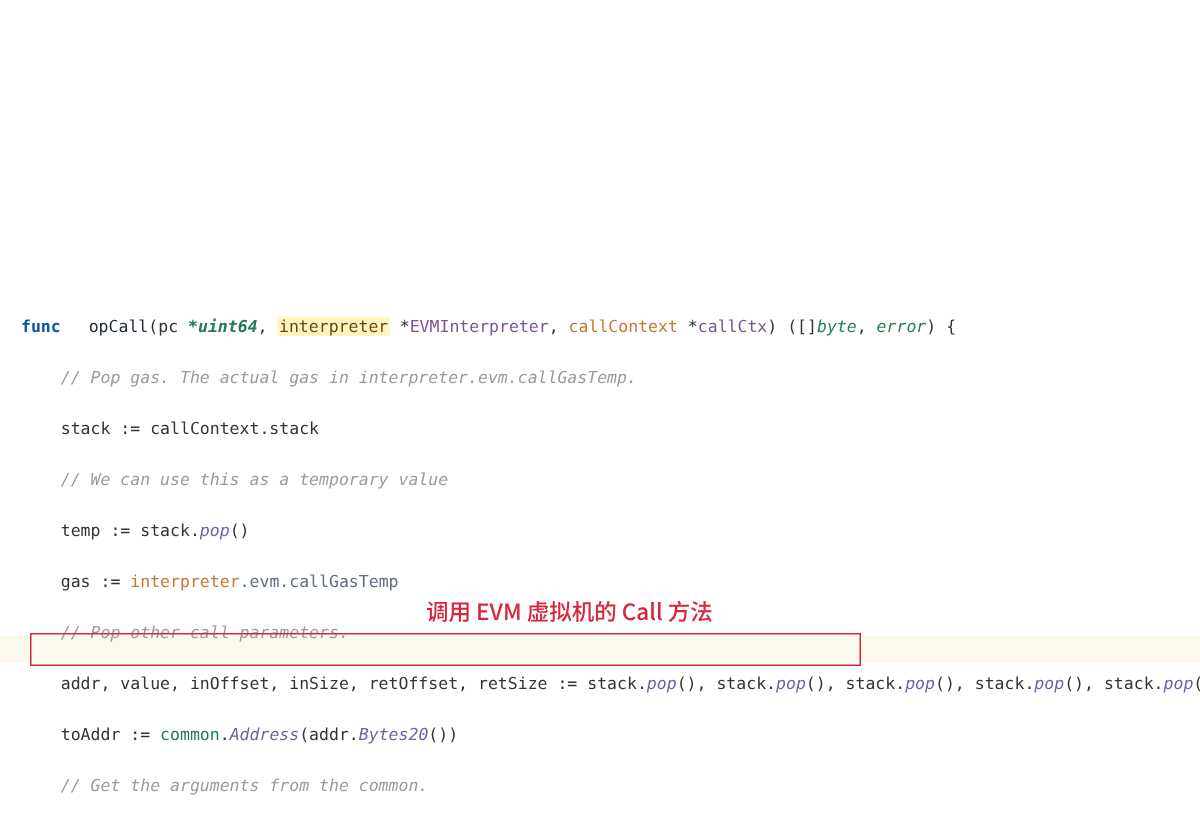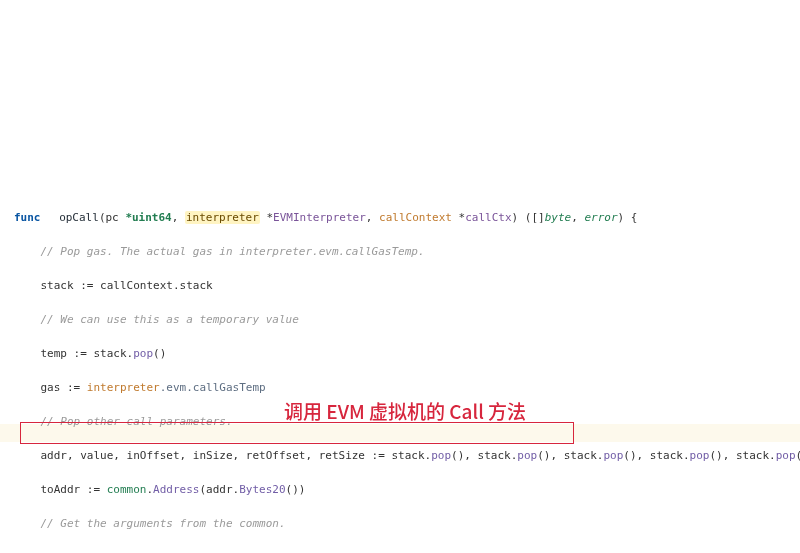--- a/index.html
+++ b/index.html
@@ -24,7 +24,7 @@
   .field { color: #5e6e82; }                         
   .param { color: #c07a2e; }                         
   .hlparam { background: #fff4c2; color:#6a4a00; padding:0 1px; border-radius:2px; } 
-  .typekw { color: #227d51; font-weight:bold; }      
+  .typekw { color: #227d51; font-weight:bold;font-style:italic; }      
   .typekw2 { color:#227d51;font-style:italic; }
   .pkg { color: #227d51; }                           
   .fn { color: #715da6; }        

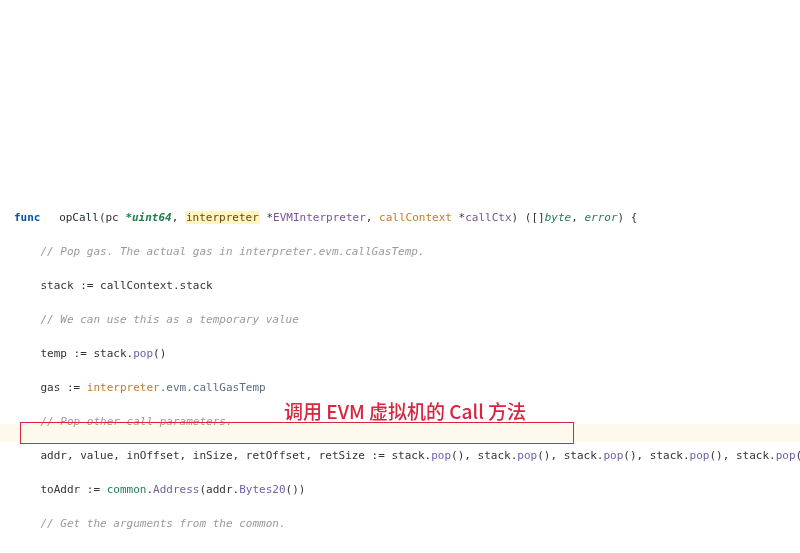--- a/index.html
+++ b/index.html
@@ -27,7 +27,7 @@
   .typekw { color: #227d51; font-weight:bold;font-style:italic; }      
   .typekw2 { color:#227d51;font-style:italic; }
   .pkg { color: #227d51; }                           
-  .fn { color: #715da6; }        
+  .fn { color: #715da6; font-style: italic; }        
   .comment { color: #9a9a9a; font-style: italic; }
 
   .annotation {

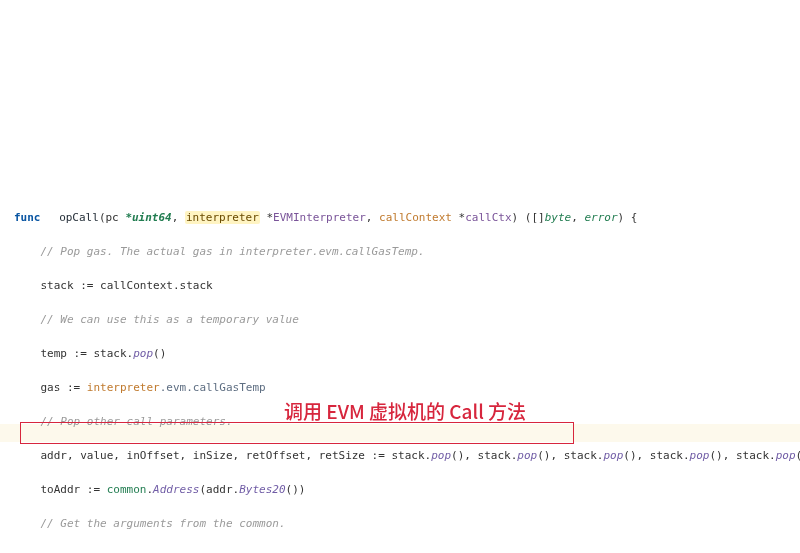--- a/index.html
+++ b/index.html
@@ -34,7 +34,7 @@
     position: absolute;
     color: #d7263d;
     font-family: "PingFang SC","Microsoft YaHei","Noto Sans CJK SC",sans-serif;
-    font-size: 19px;
+    font-size: 15px;
     font-weight: 500;
   }
   .highlight-row {

